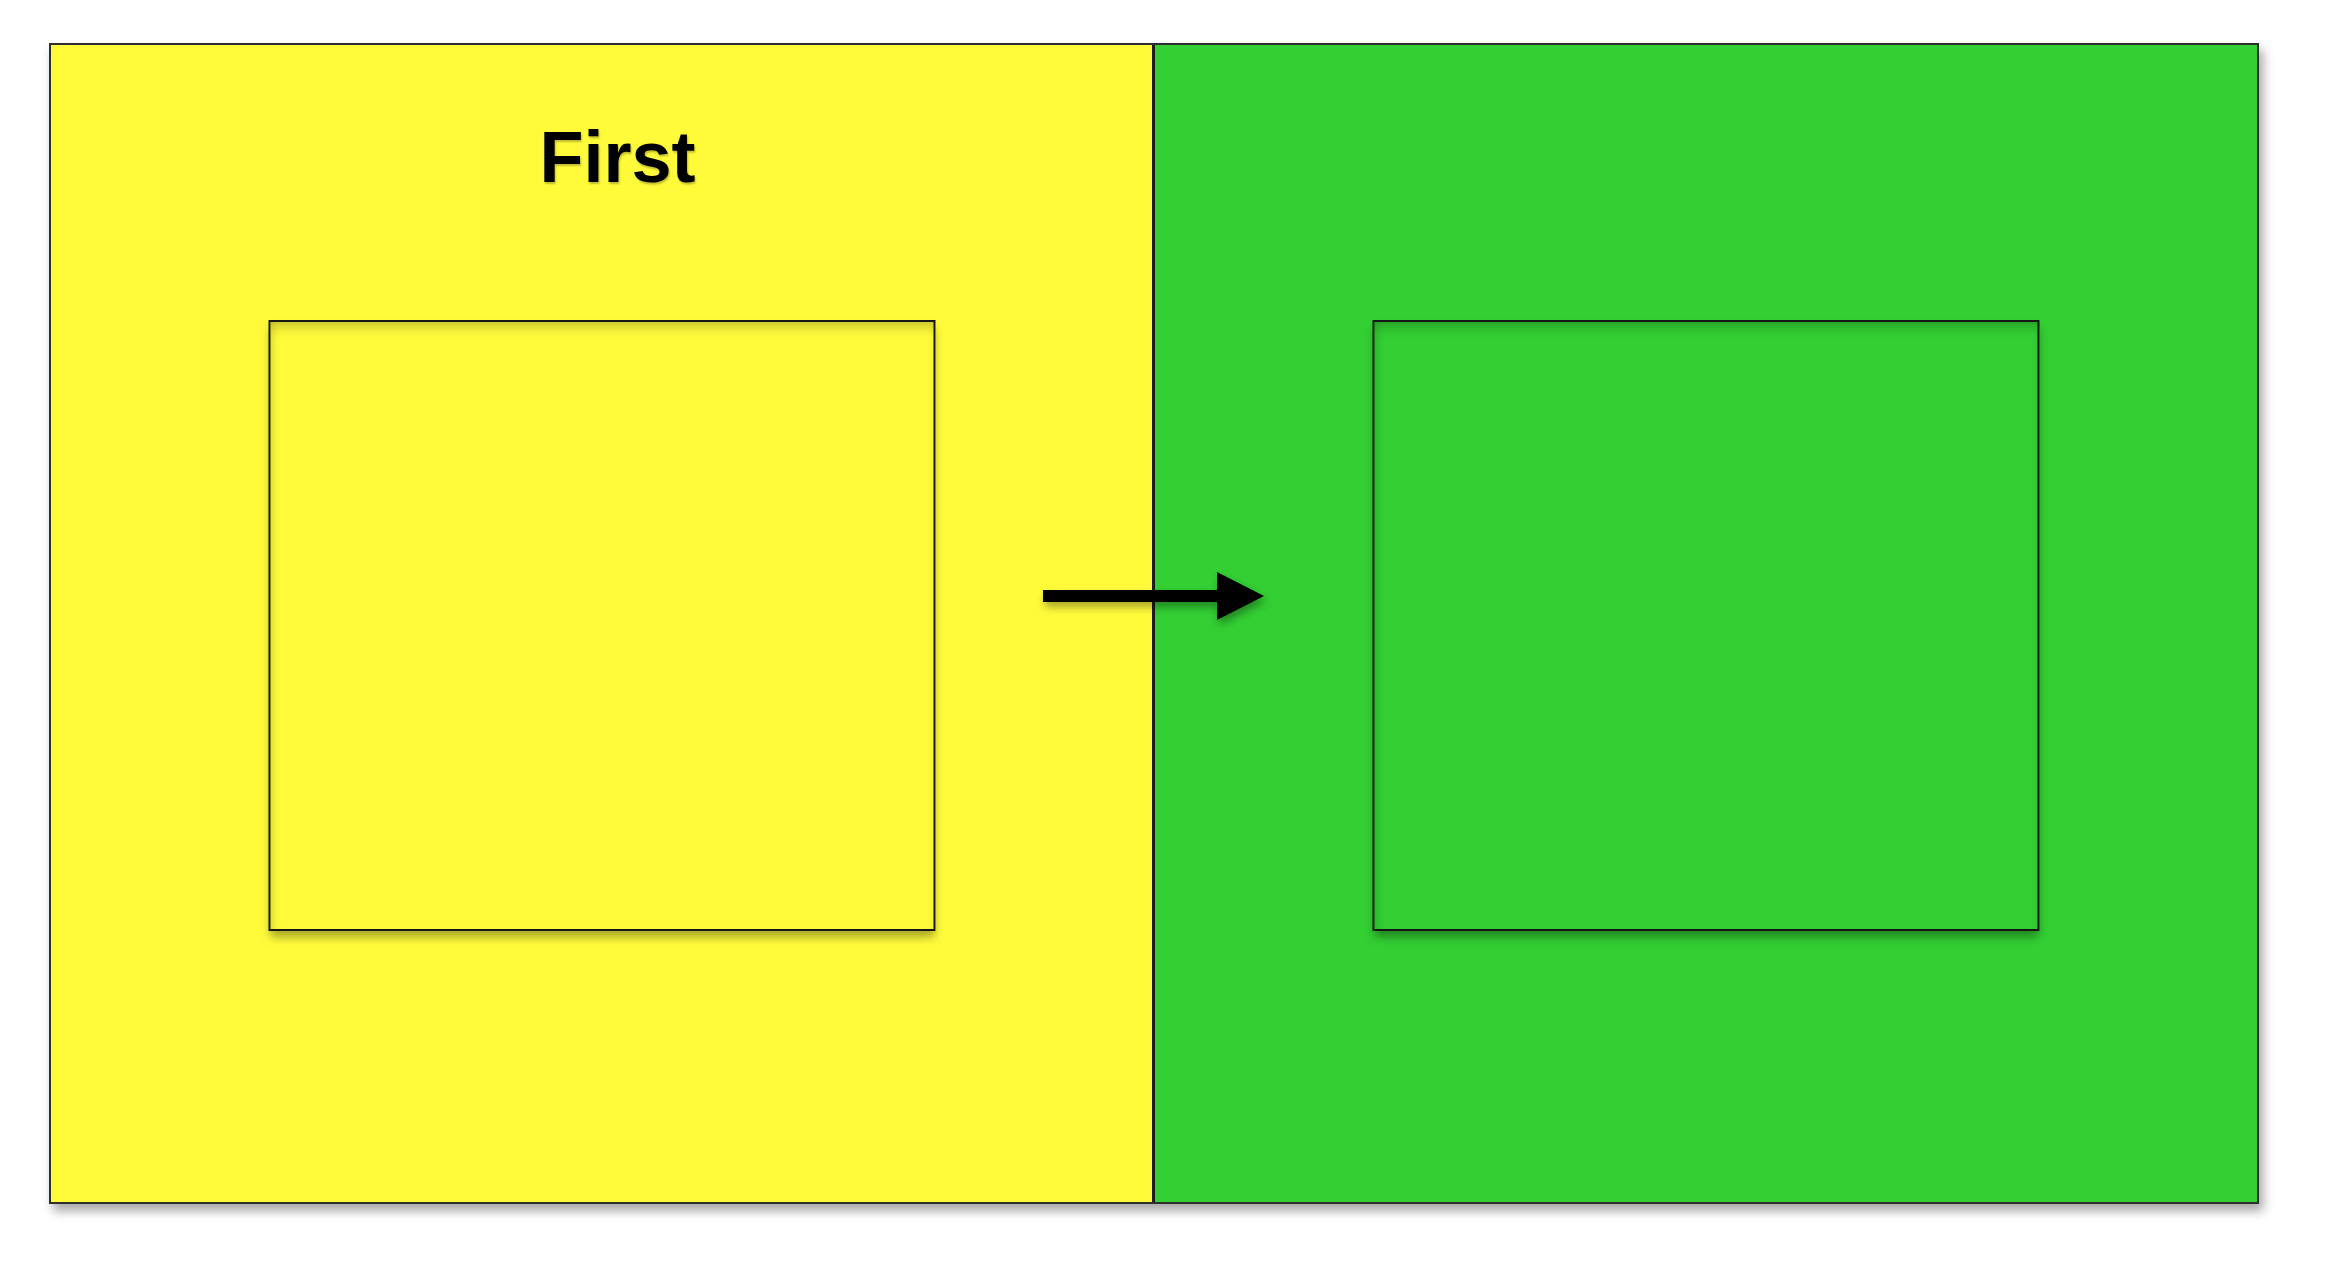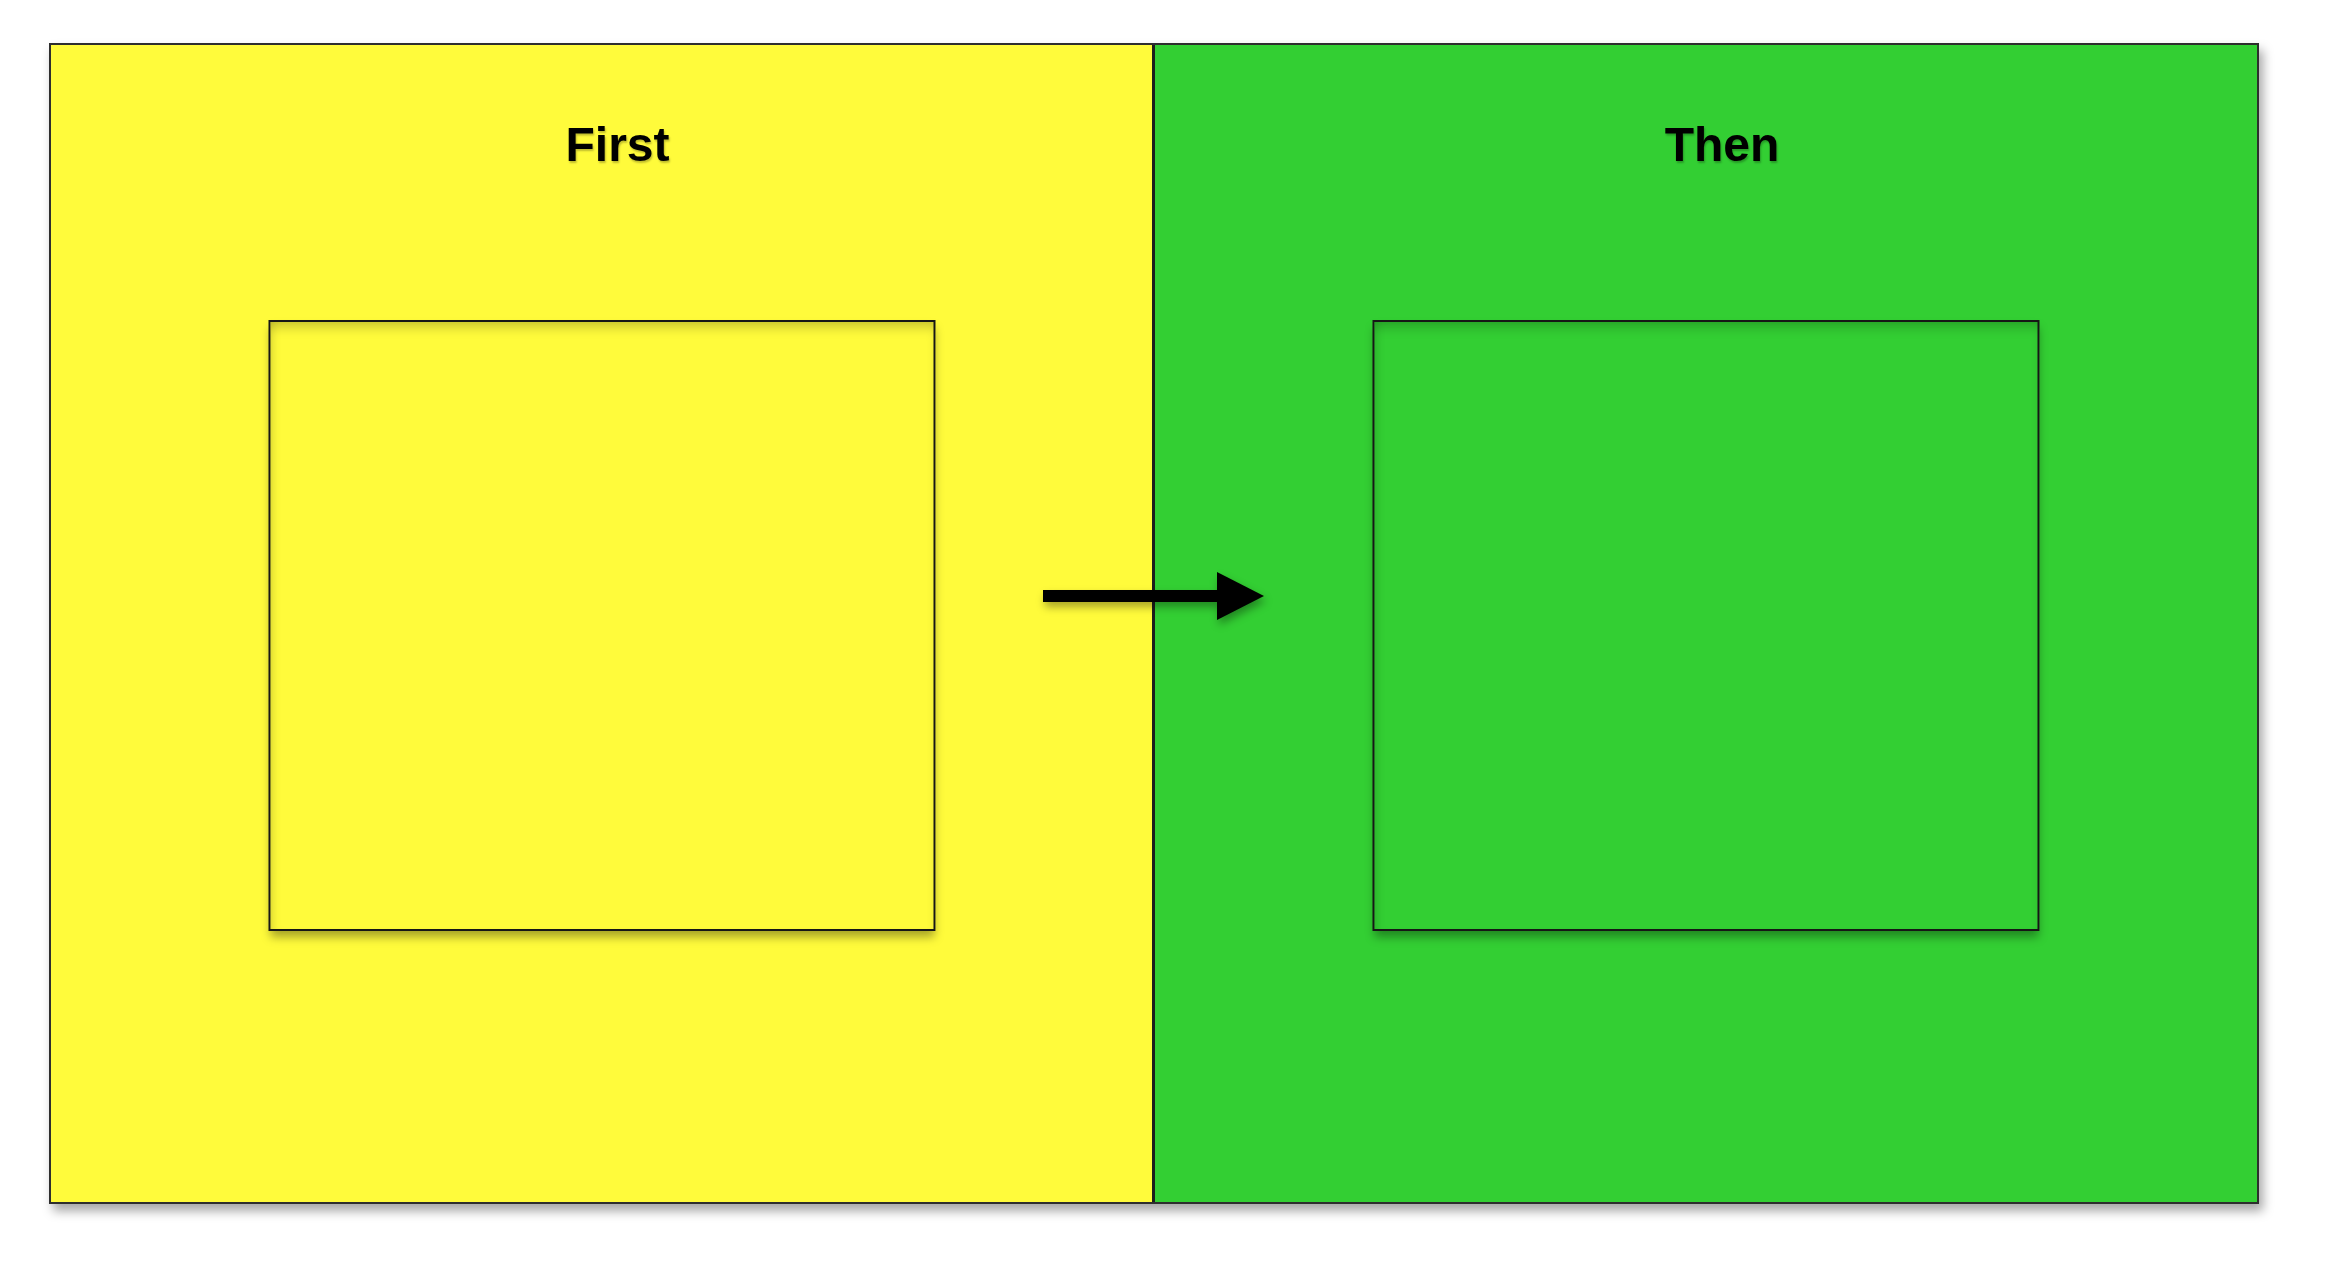--- a/index.html
+++ b/index.html
@@ -40,7 +40,7 @@
     margin: 0;
     padding-top: 76px;
     text-align: center;
-    font-size: 48px;
+    font-size: 72px;
     line-height: 1;
     font-weight: bold;
     color: #000000;

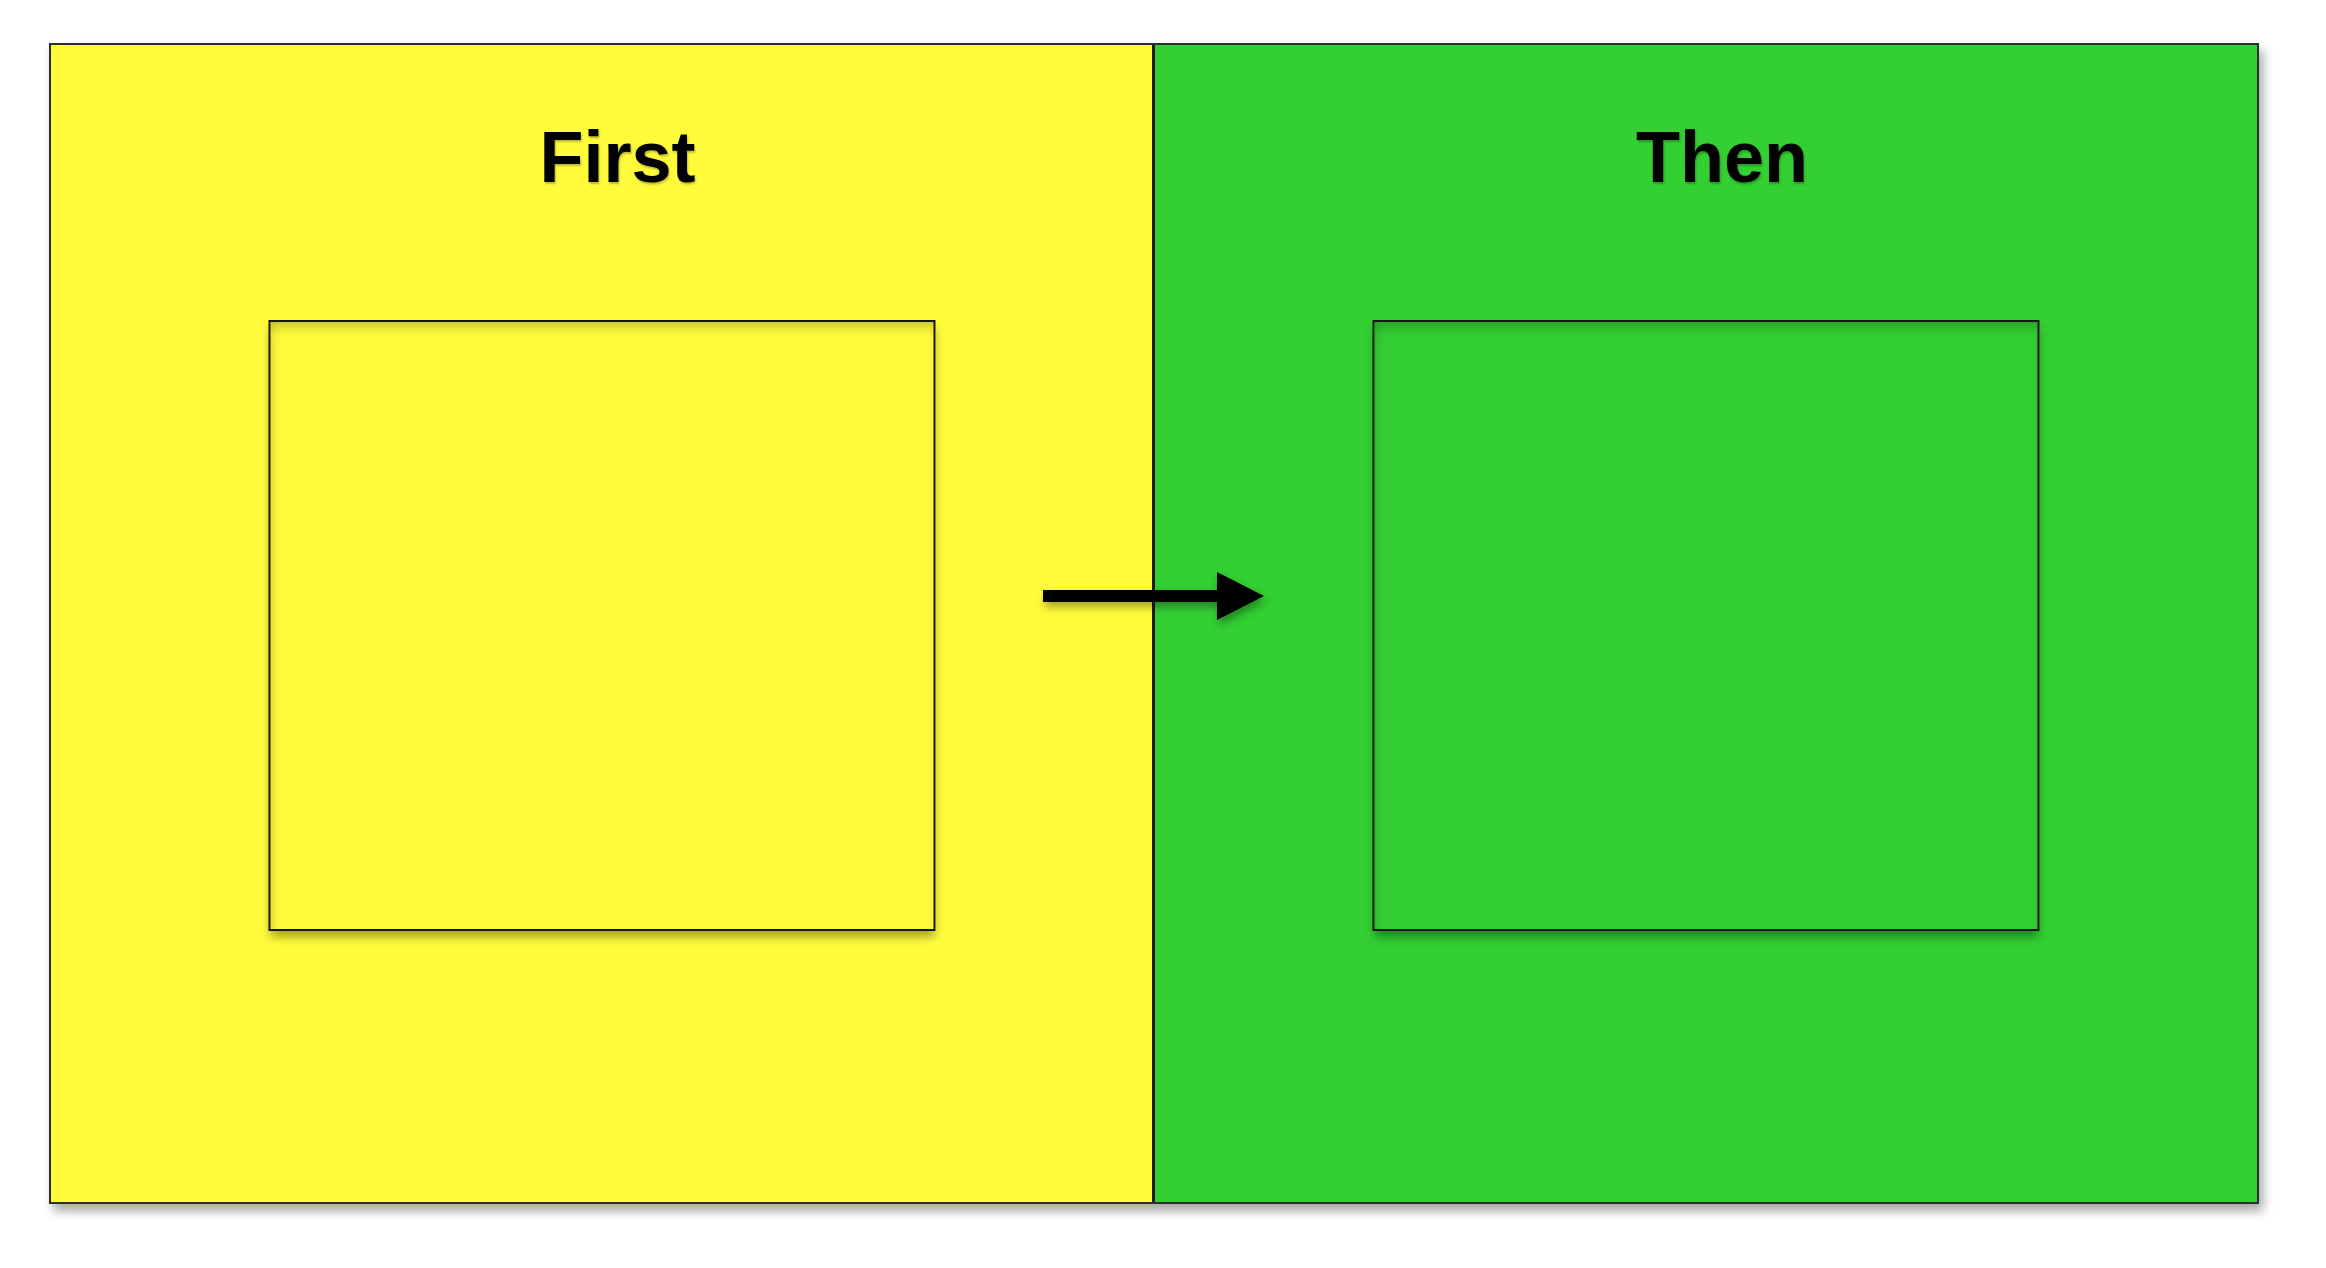--- a/index.html
+++ b/index.html
@@ -97,7 +97,6 @@
   </section>
 
   <section class="panel right" style="background: rgb(51, 207, 51);">
-    <h2 class="panel-title">Then</h2>
     <div class="inner-box"></div>
   </section>
 </div>

